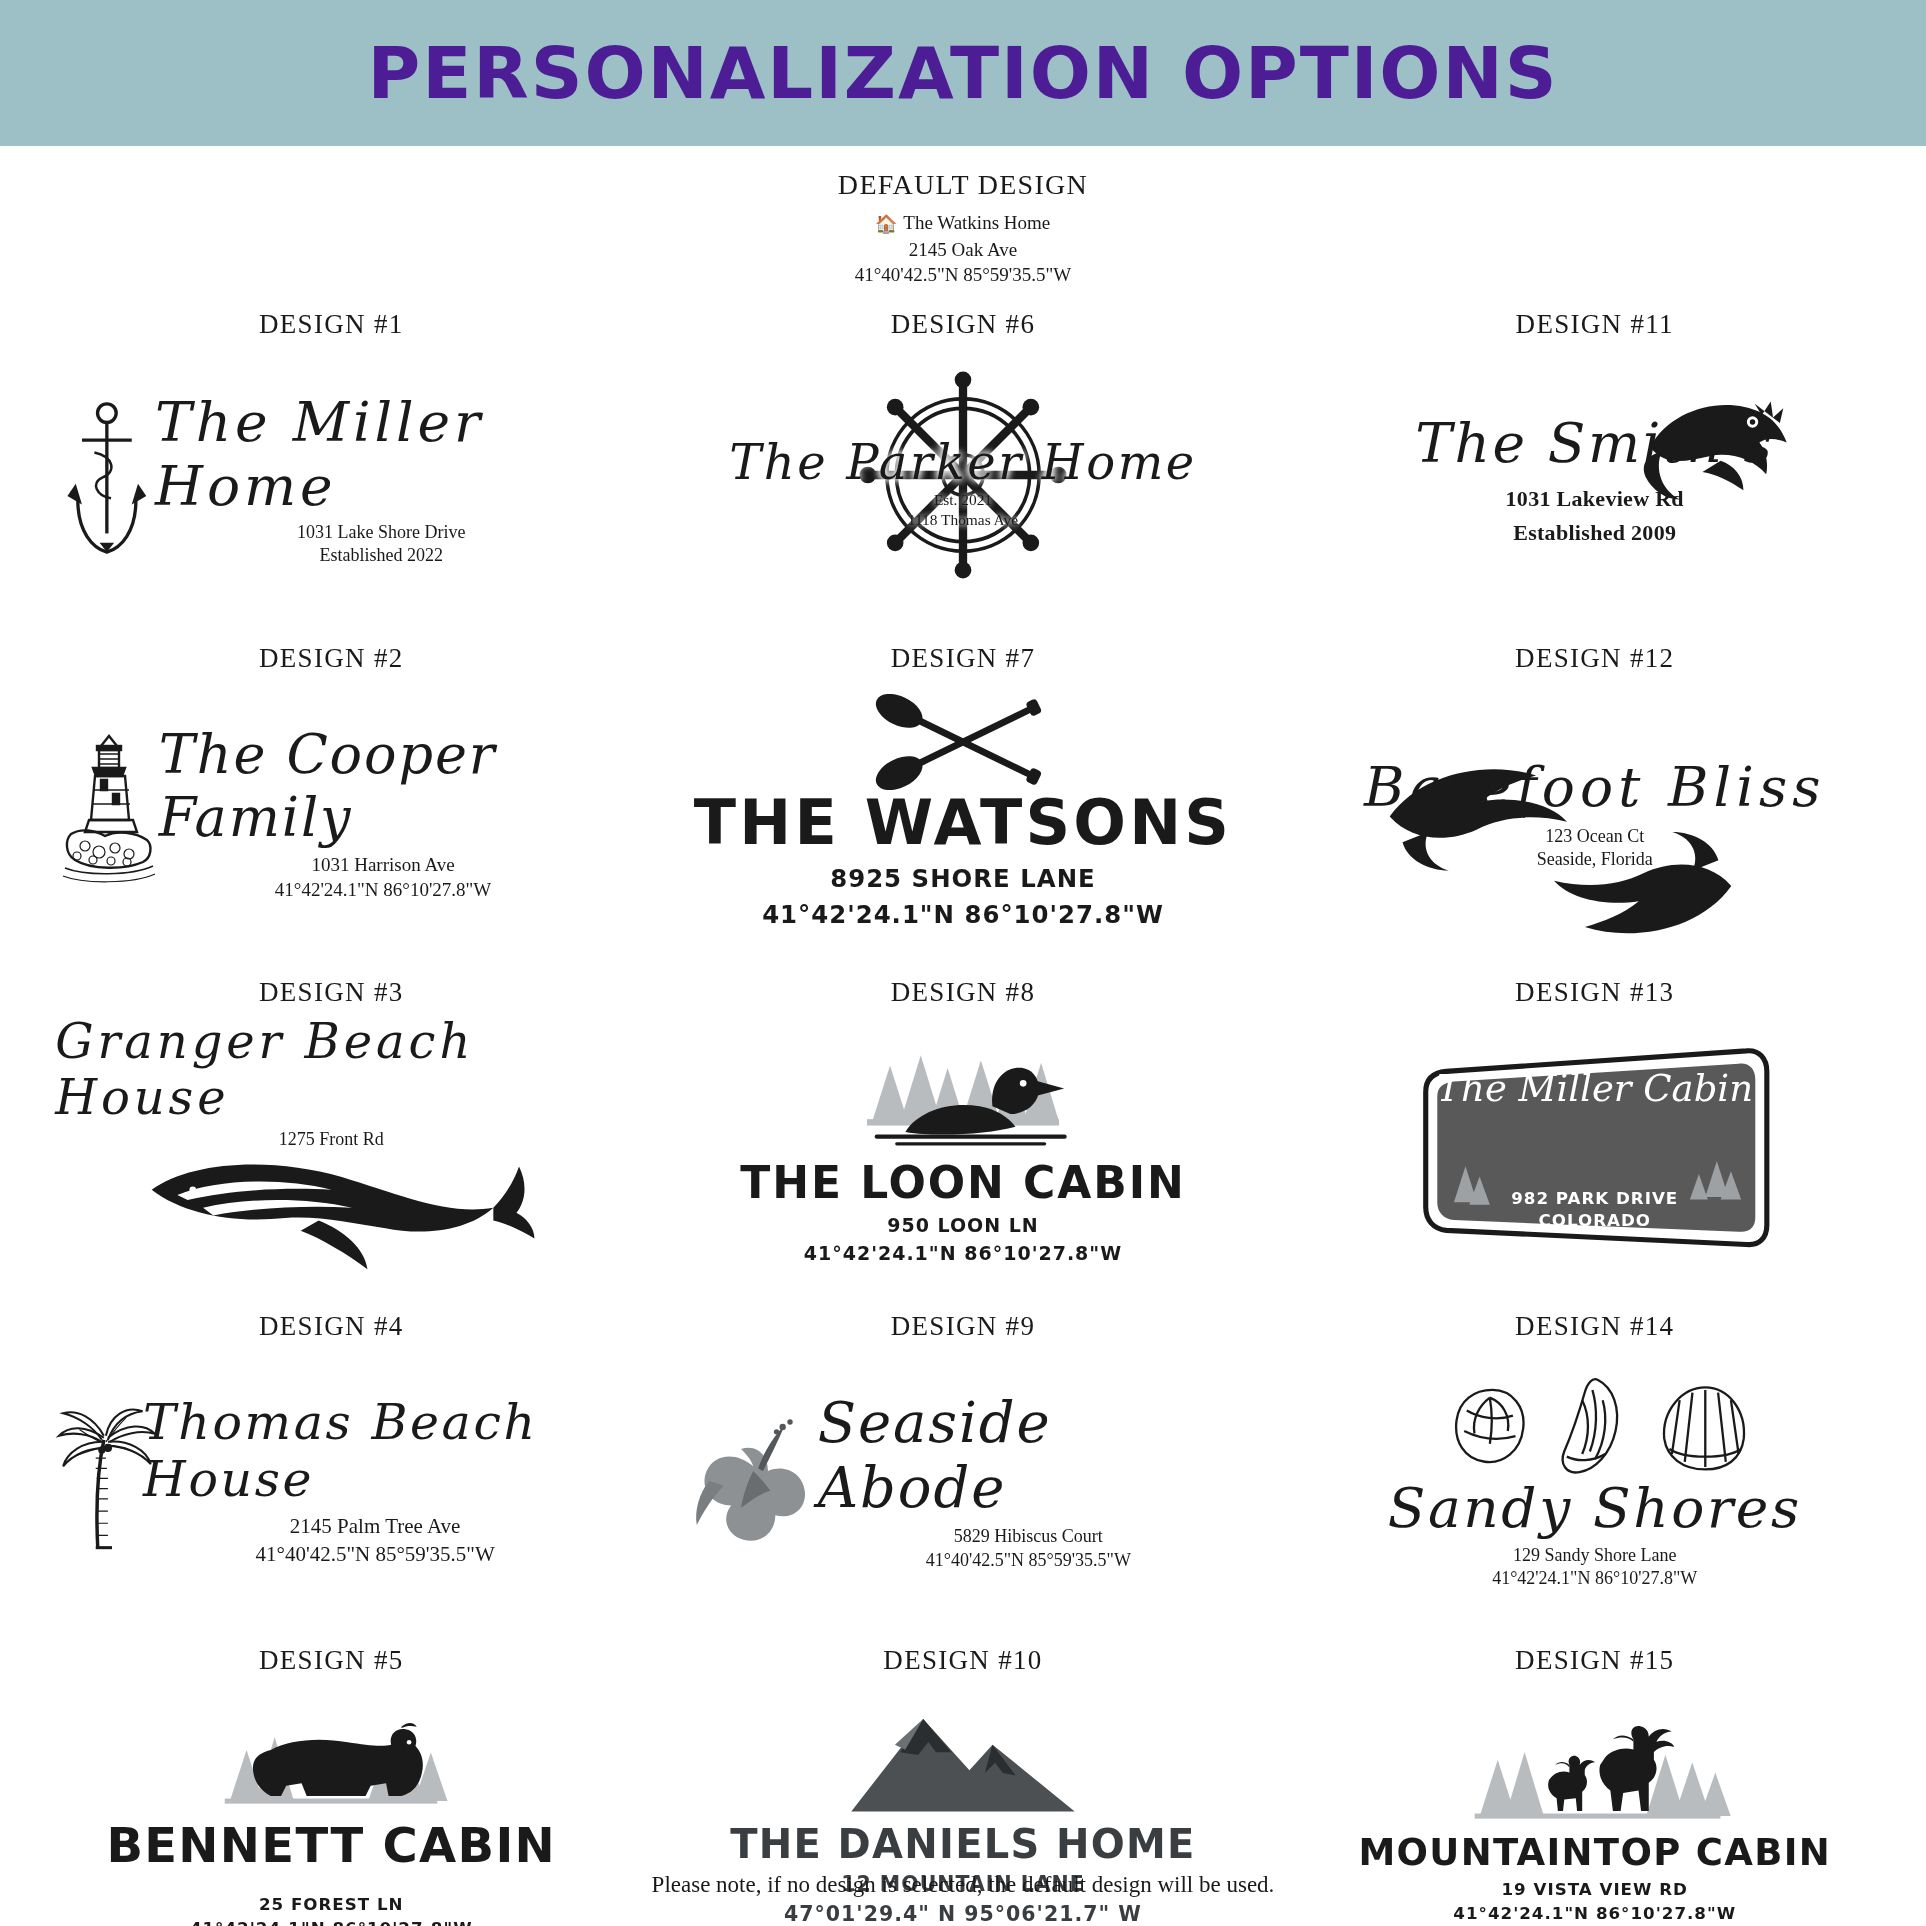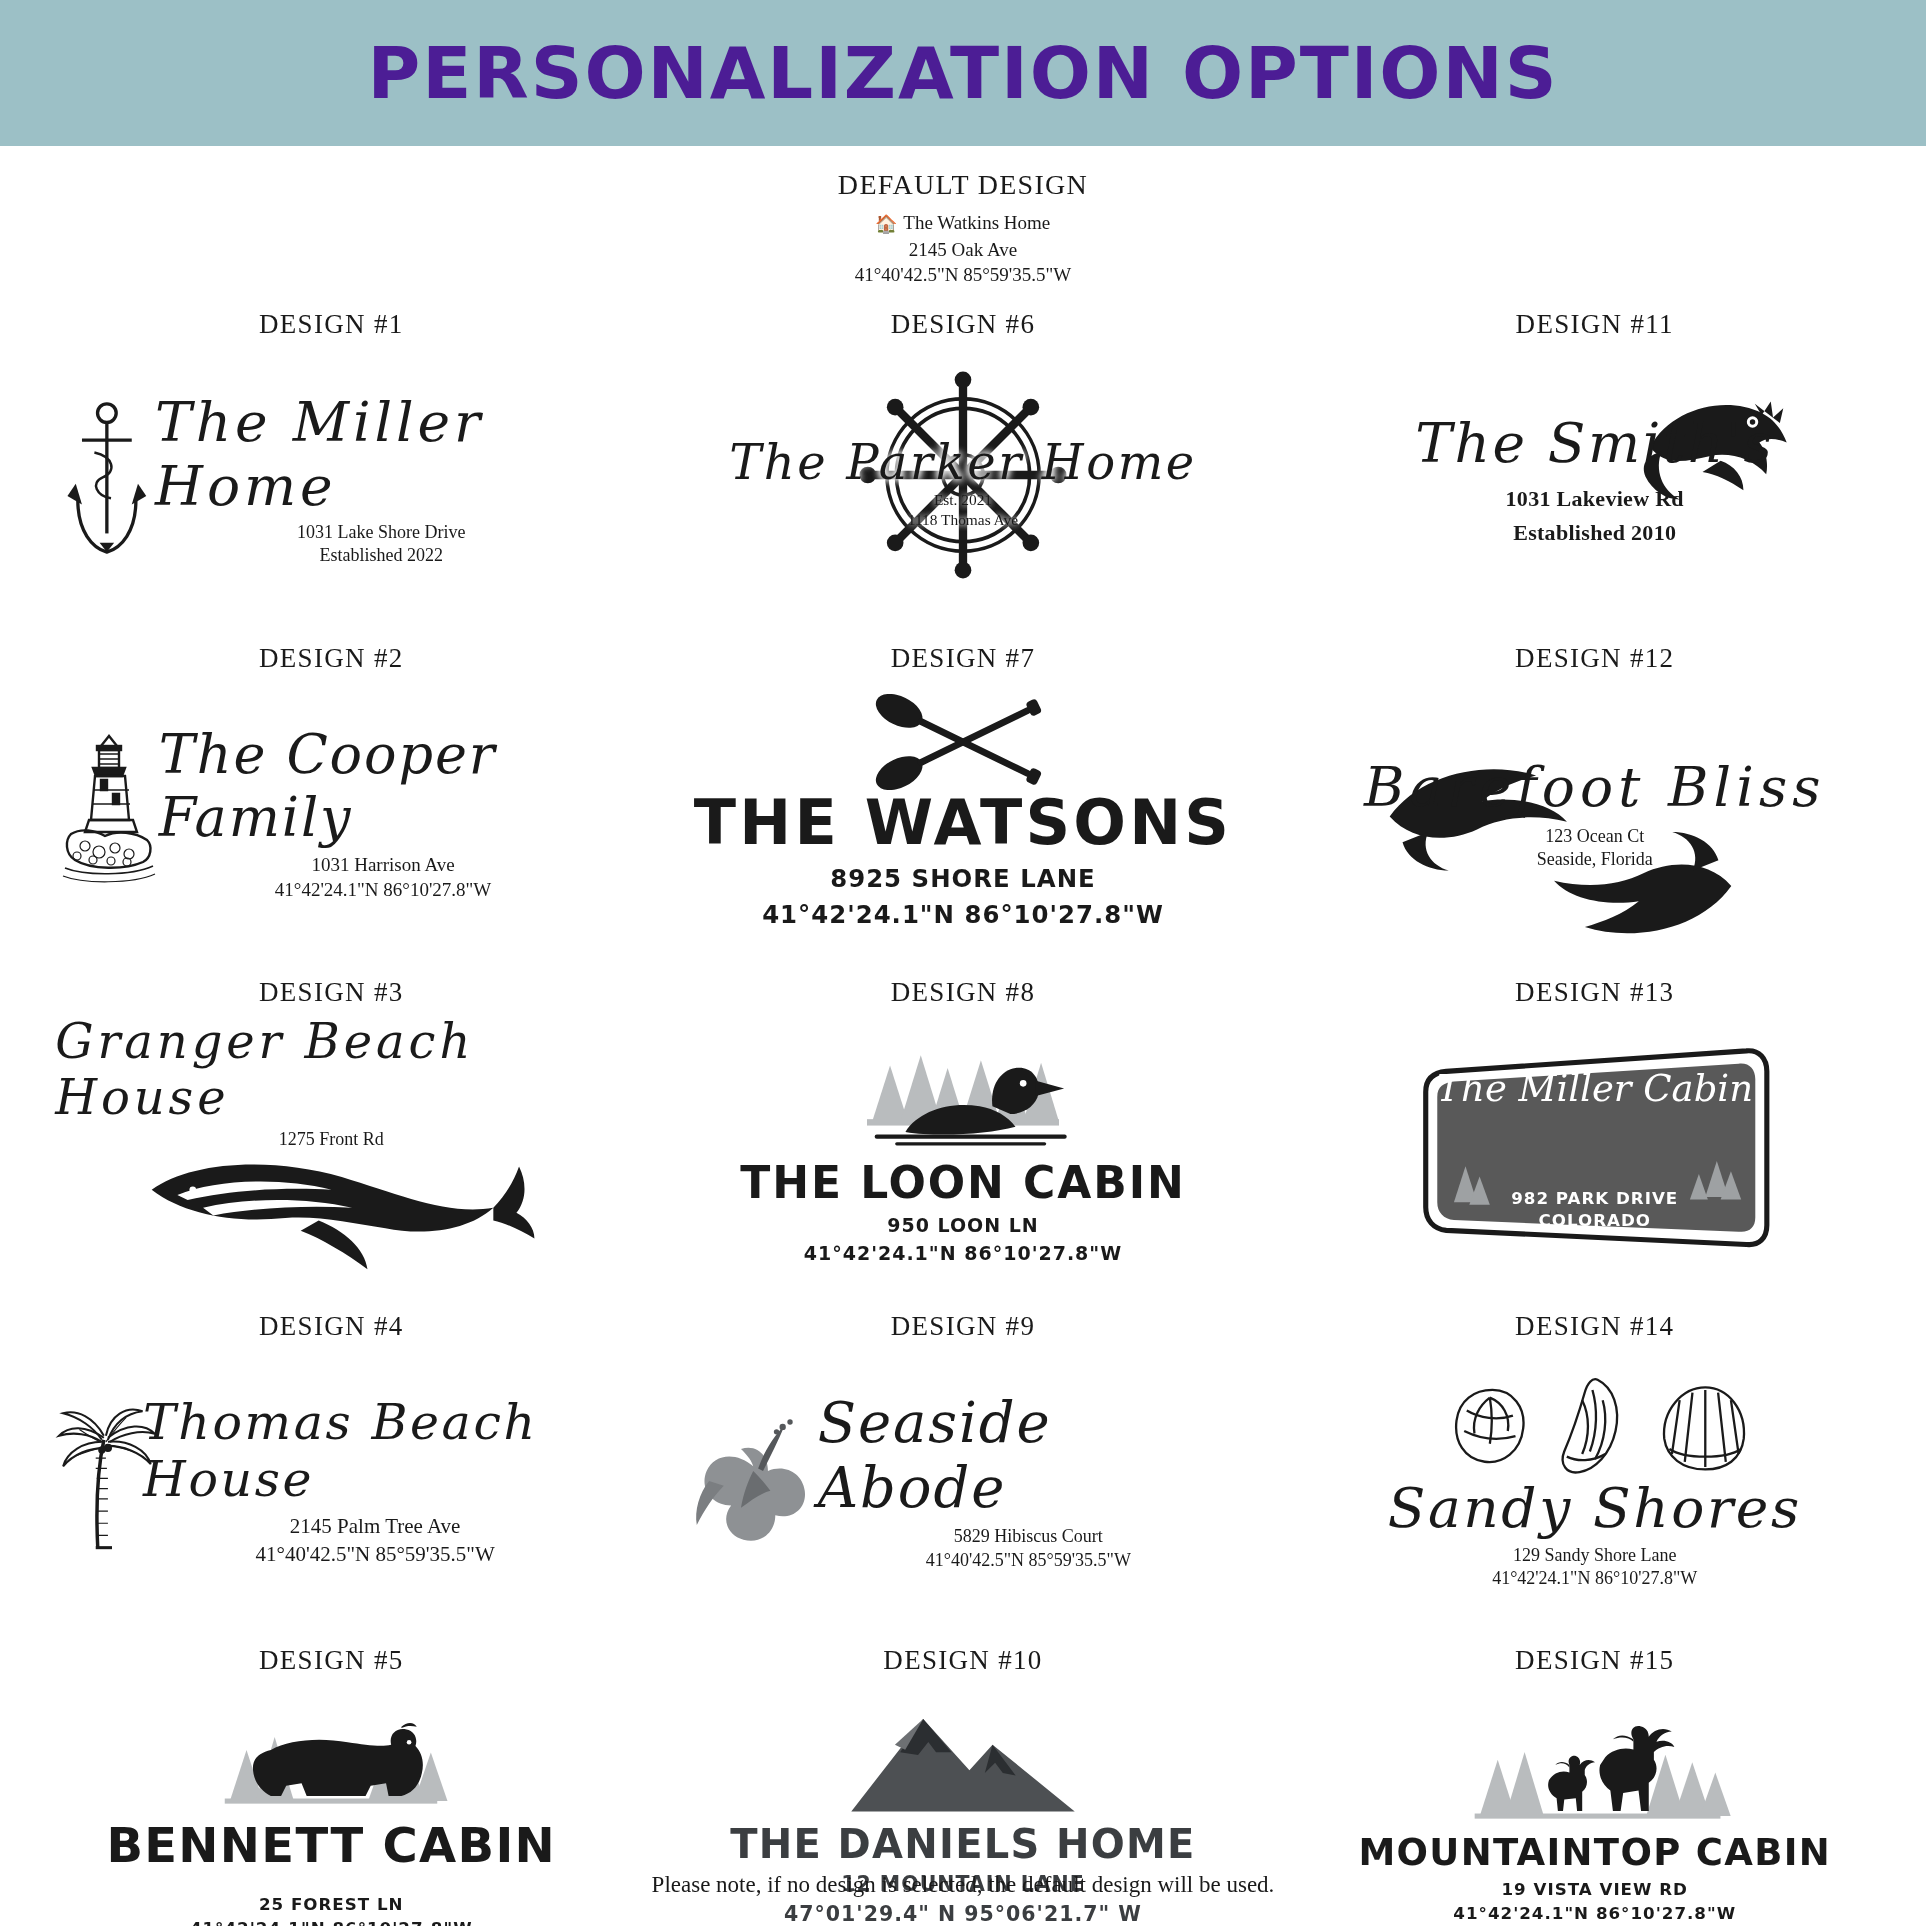--- a/index.html
+++ b/index.html
@@ -239,7 +239,7 @@
         <div class="script" style="font-size:55px; letter-spacing:2.6px; position:relative; z-index:2;">The Smith's</div>
         <div class="sub-b" style="margin-top:9px; font-family:'Liberation Serif',serif; font-size:22px; letter-spacing:0.3px;">
           <div>1031 Lakeview Rd</div>
-          <div style="margin-top:3.9px;">Established 2010</div>
+          <div style="margin-top:3.9px;">Established 2009</div>
         </div>
       </div>
     </div>

